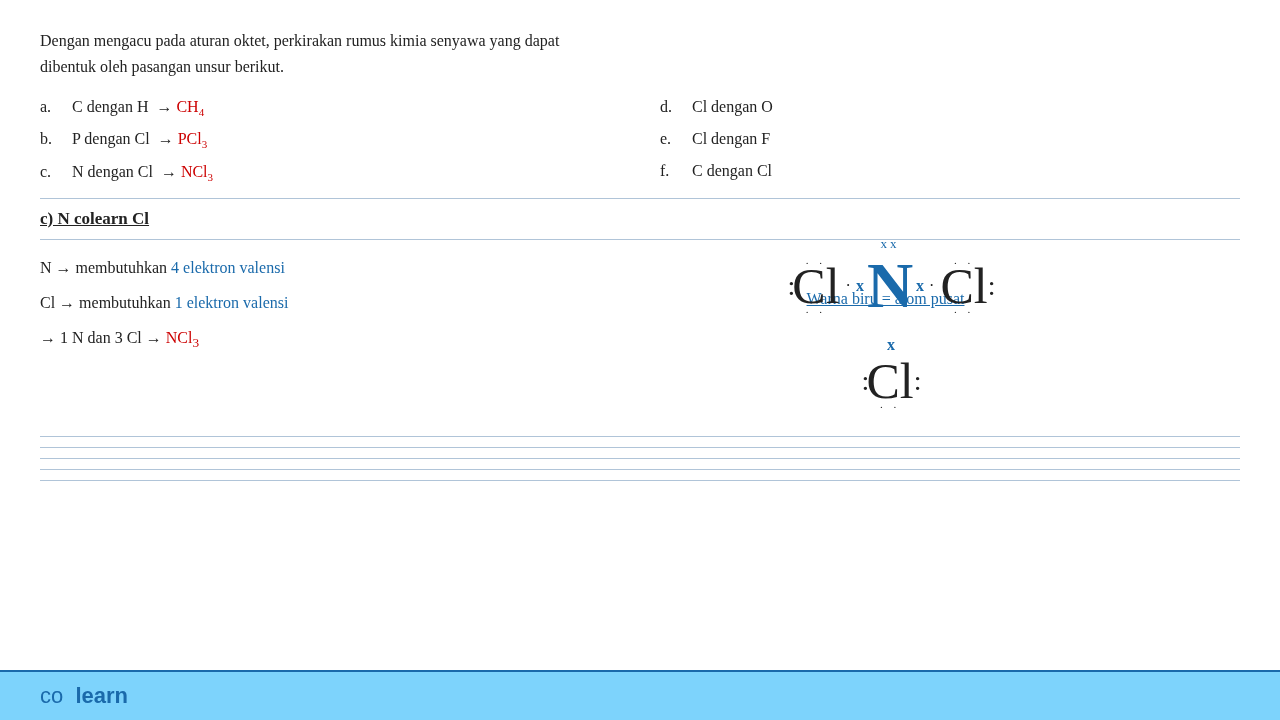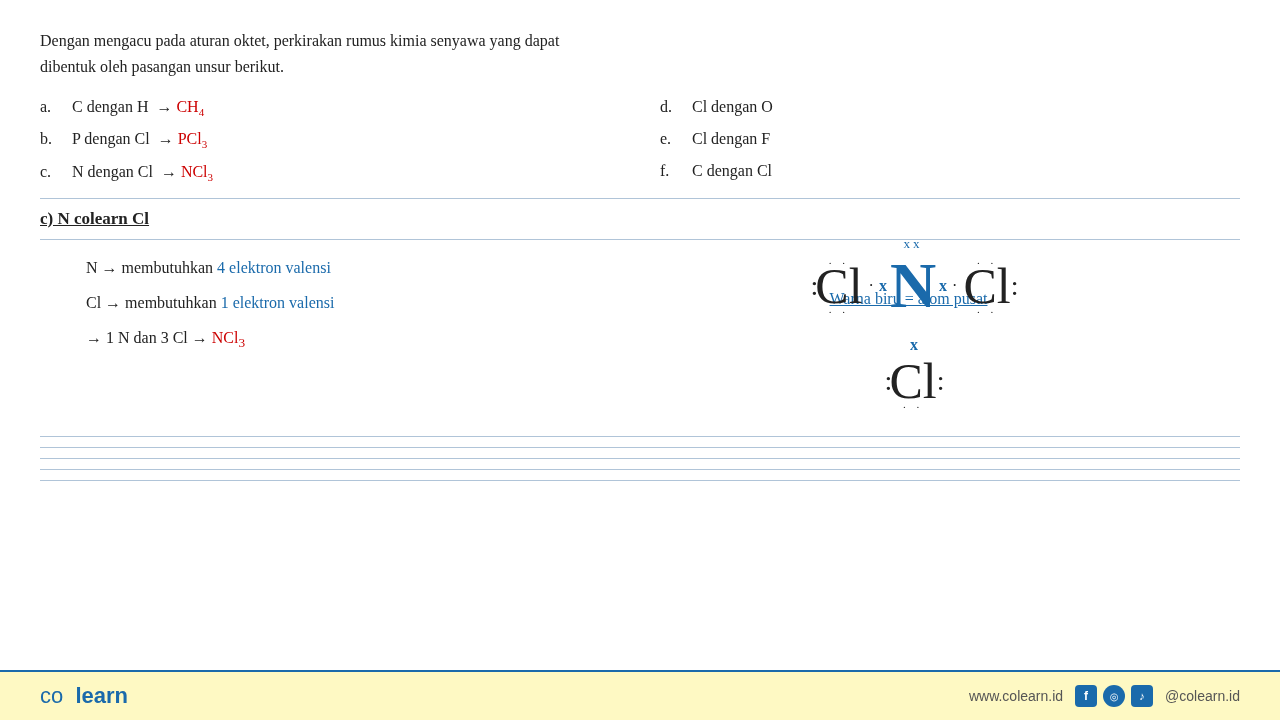--- a/index.html
+++ b/index.html
@@ -70,7 +70,6 @@
 
     .solution-left {
       flex: 0 0 500px;
-      margin-left: 46px;
     }
 
     .solution-line {

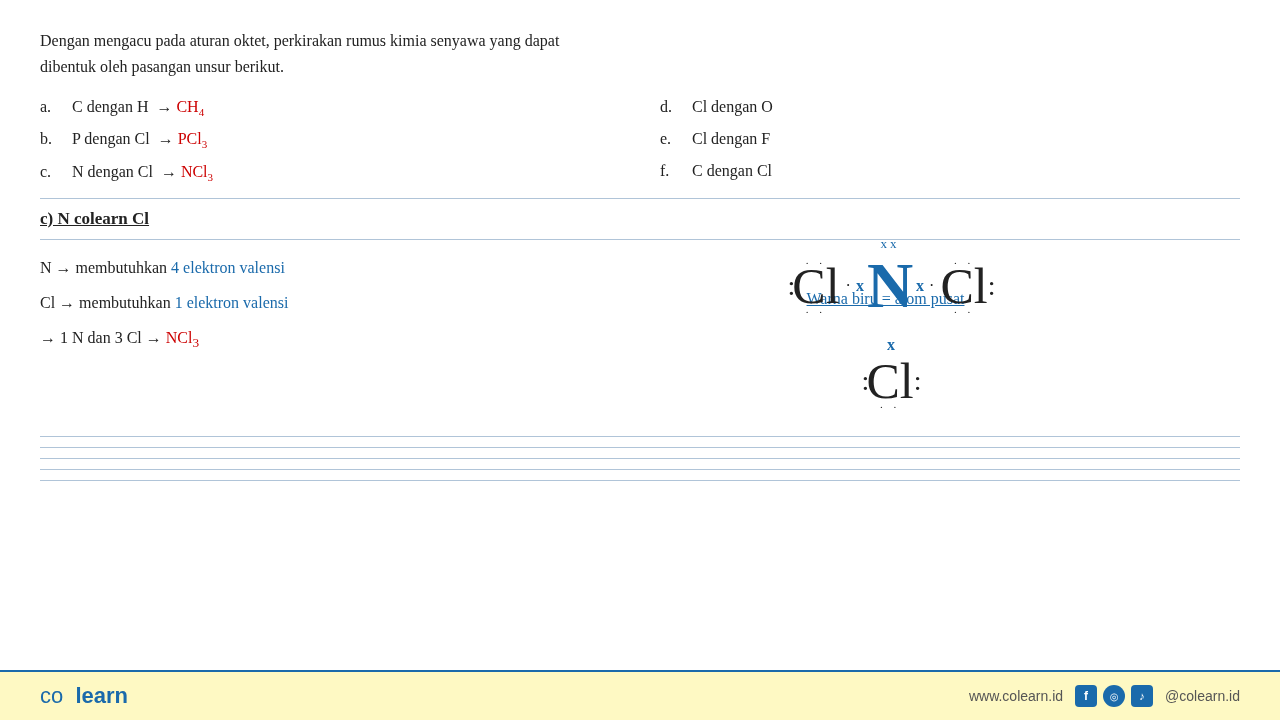--- a/index.html
+++ b/index.html
@@ -114,7 +114,7 @@
       left: 0;
       right: 0;
       height: 50px;
-      background: #fef9c3;
+      background: #7dd3fc;
       border-top: 2px solid #1a6aab;
       display: flex;
       align-items: center;

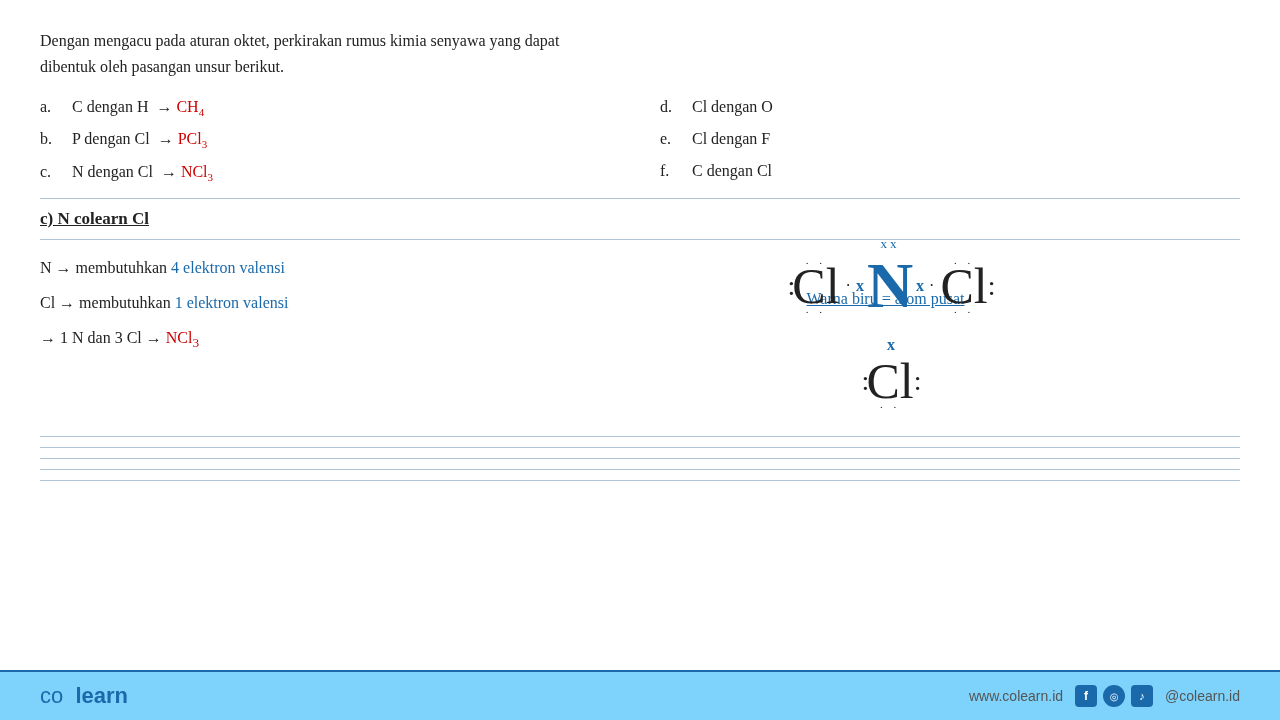--- a/index.html
+++ b/index.html
@@ -322,15 +322,6 @@
   <div class="logo-colearn">
     co &nbsp;<span>learn</span>
   </div>
-  <div class="footer-right">
-    <span>www.colearn.id</span>
-    <div class="footer-icons">
-      <div class="icon-box">f</div>
-      <div class="icon-circle">◎</div>
-      <div class="icon-box" style="background:#1a6aab; font-size:11px;">♪</div>
-    </div>
-    <span>@colearn.id</span>
-  </div>
 </div>
 
 </body></html>

